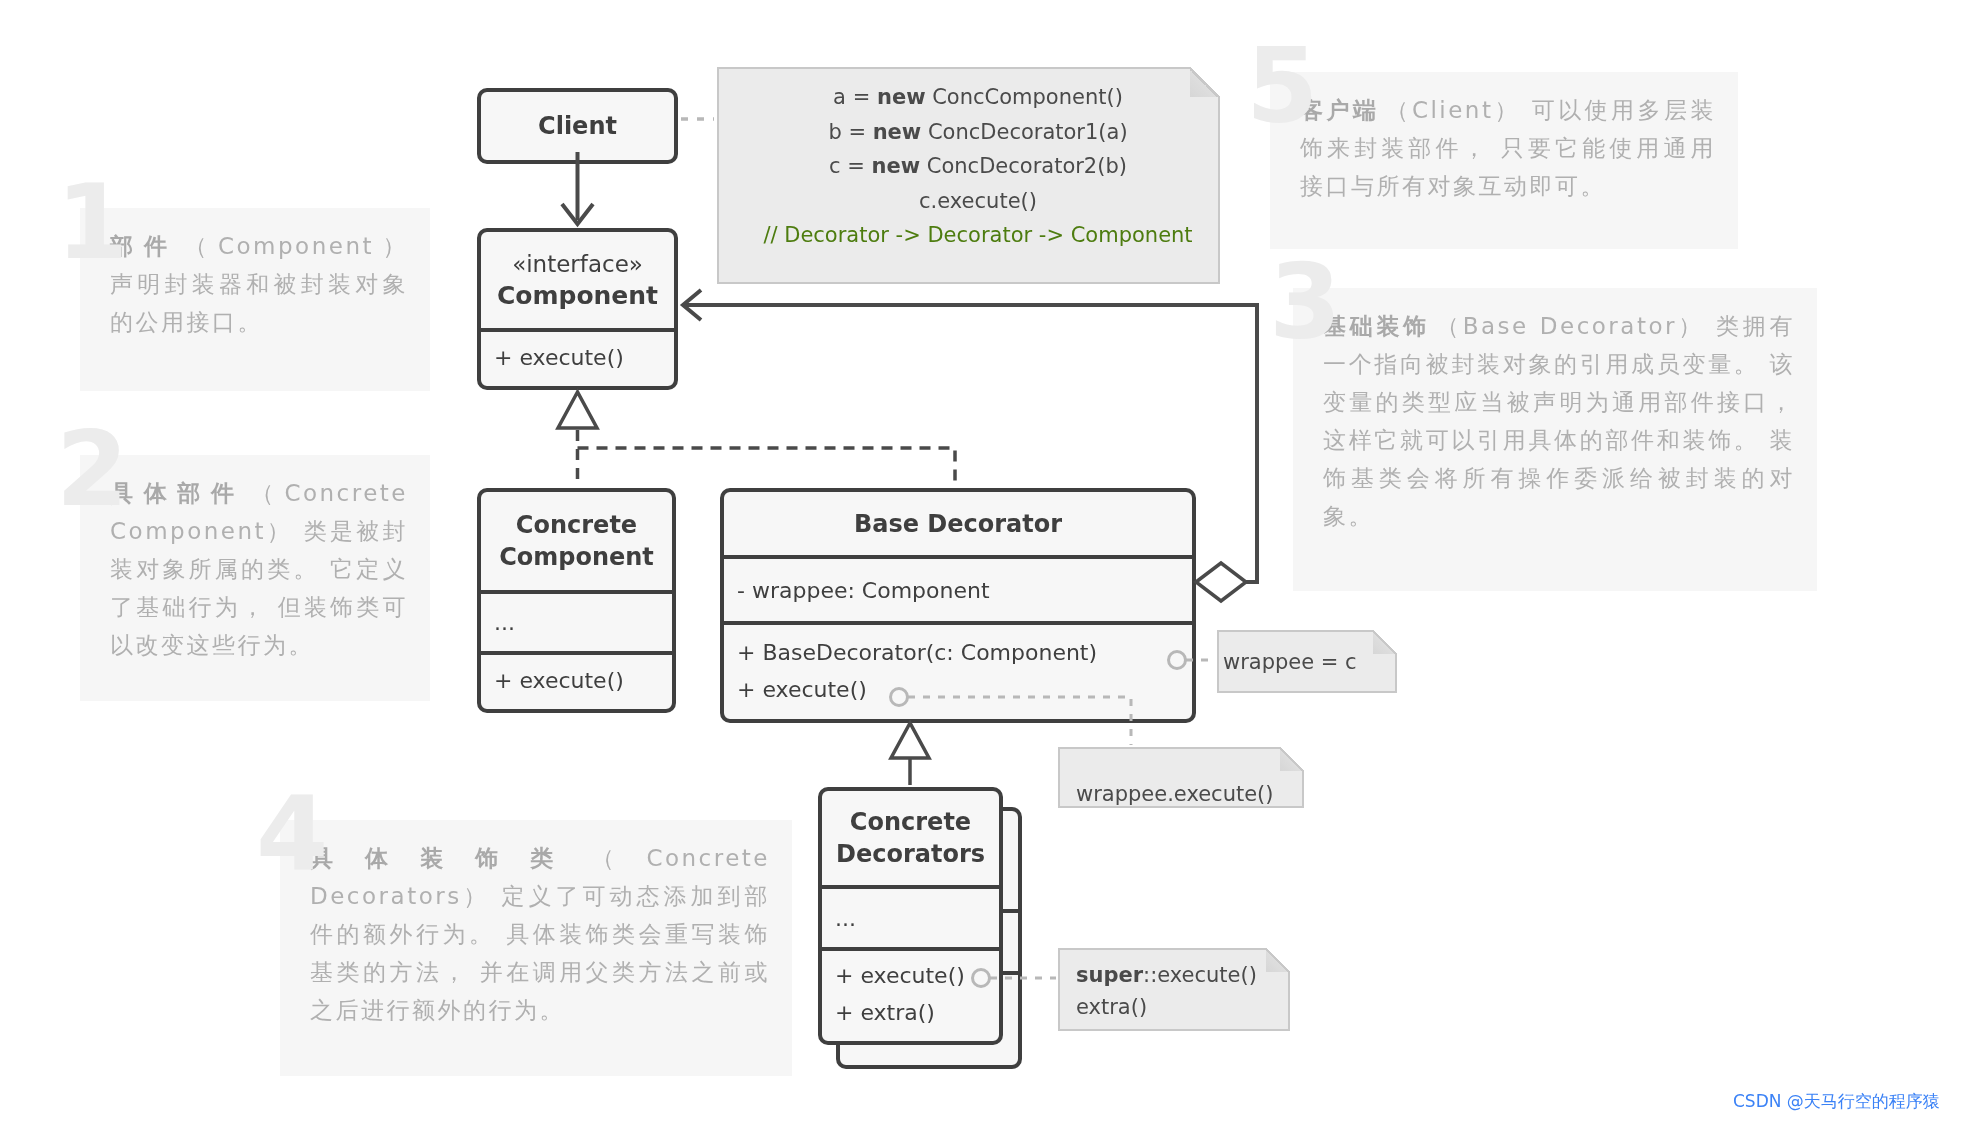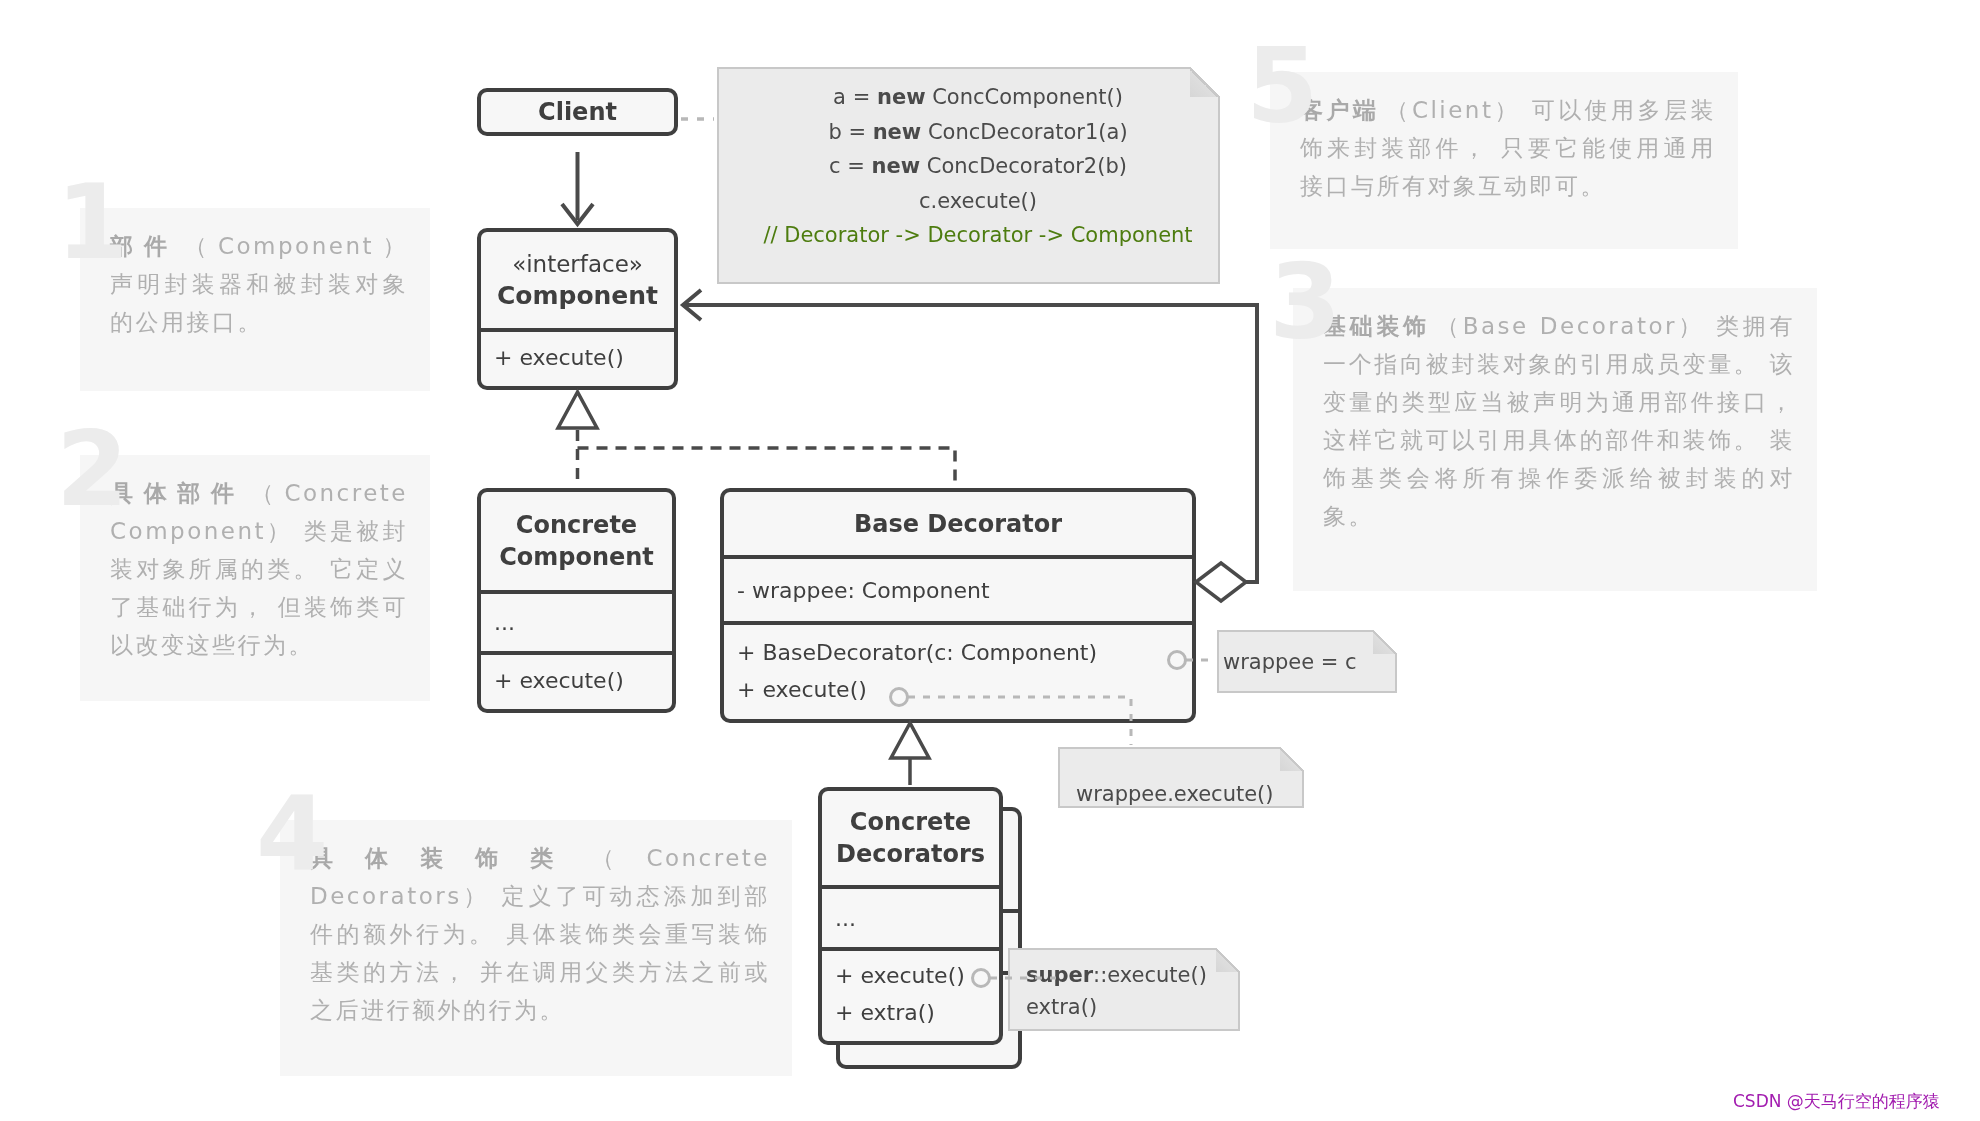--- a/index.html
+++ b/index.html
@@ -15,7 +15,7 @@
   .line-sec { display:flex; flex-direction:column; justify-content:center; font-size:22px; padding-left:13px; }
   .line-sec .m { line-height:37px; white-space:nowrap; }
 
-  .client-box { left:477px; top:88px; width:201px; height:48px; display:flex; align-items:center; justify-content:center; font-weight:bold; font-size:24px; }
+  .client-box { left:477px; top:88px; width:201px; height:76px; display:flex; align-items:center; justify-content:center; font-weight:bold; font-size:24px; }
 
   .component-box { left:477px; top:228px; width:201px; height:162px; }
   .component-box .hdr { height:96px; }

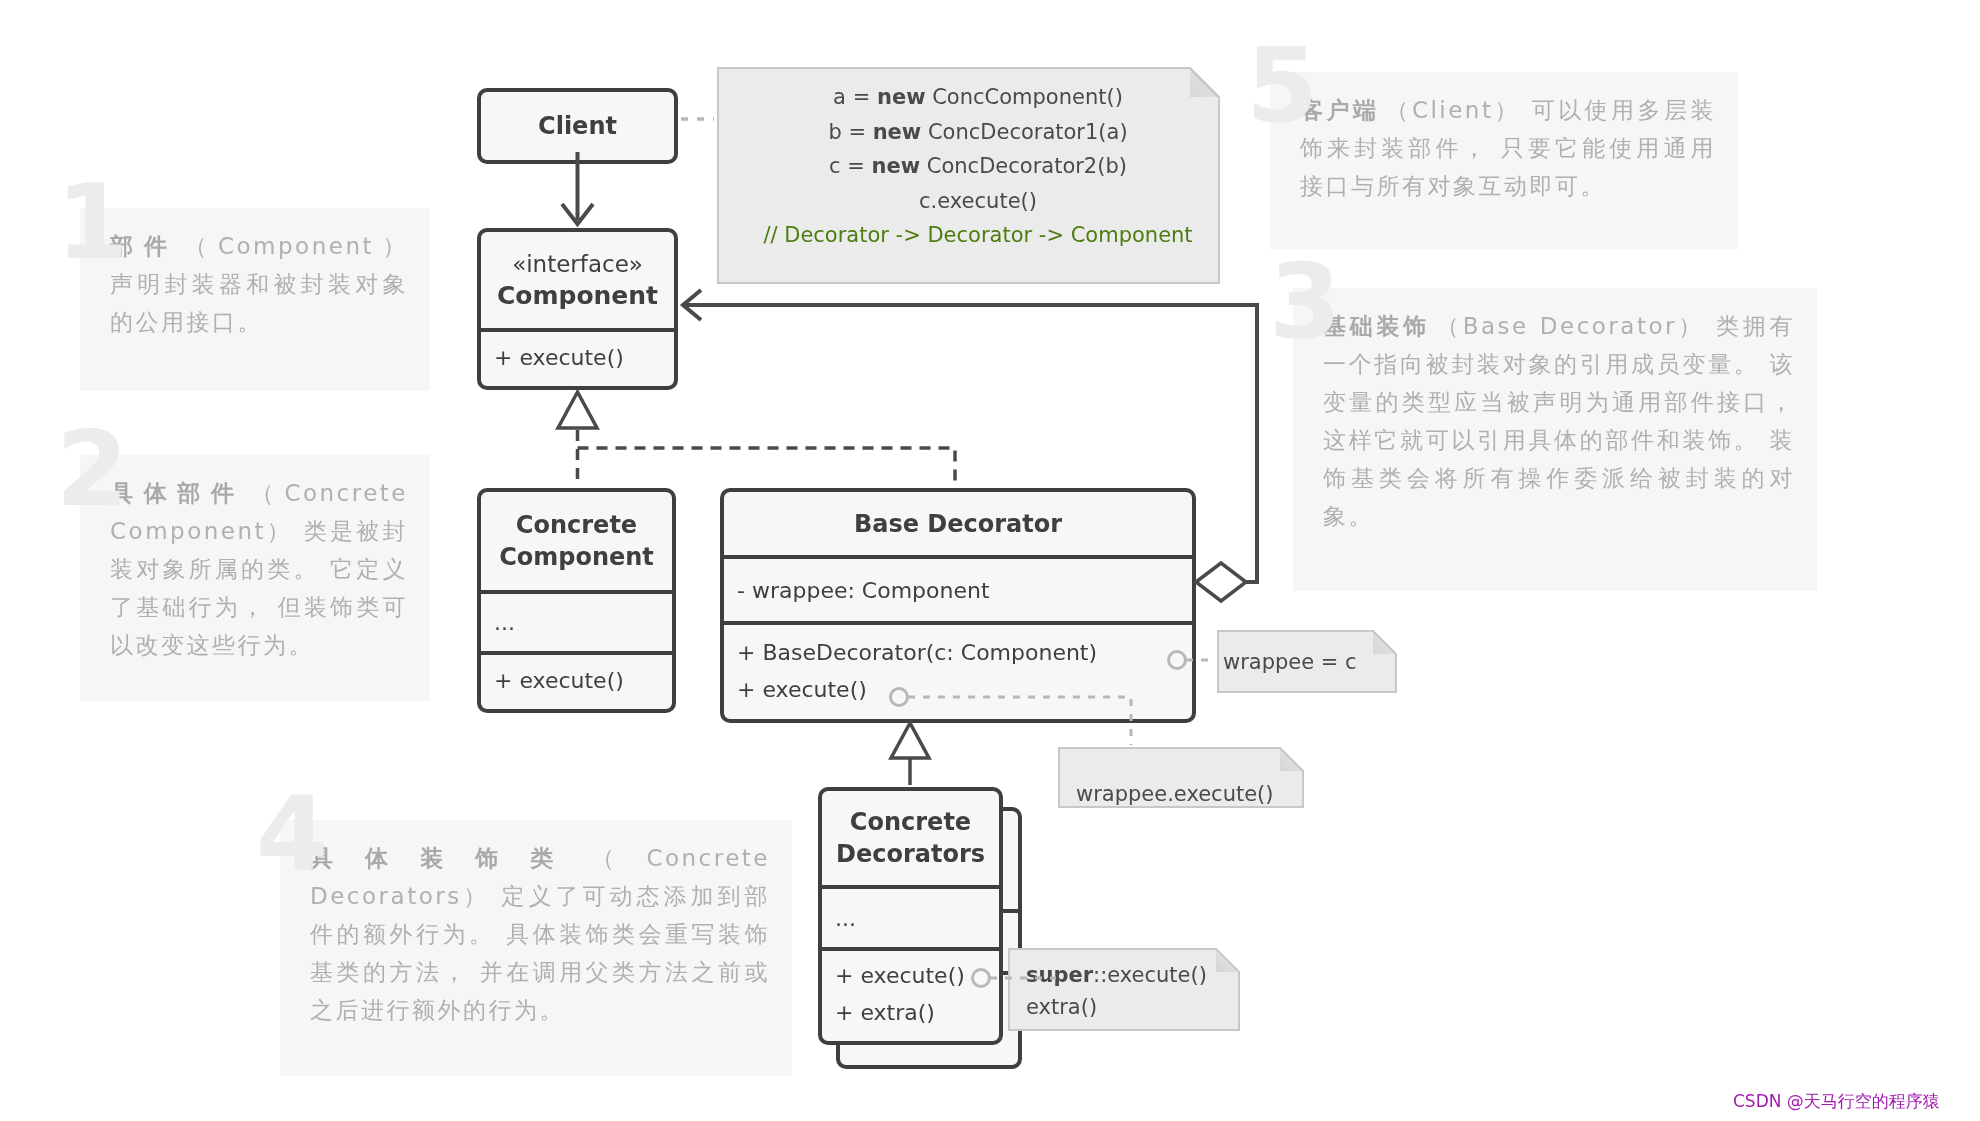--- a/index.html
+++ b/index.html
@@ -49,7 +49,7 @@
   .code-note .cmt { color:#4d7c0f; }
   .note-wrc { left:1217px; top:630px; width:180px; height:63px; display:flex; align-items:center; padding-left:4px; }
   .note-wre { left:1058px; top:747px; width:246px; height:61px; display:flex; align-items:flex-end; padding-left:16px; }
-  .note-sup { left:1008px; top:948px; width:232px; height:83px; padding:9px 0 0 16px; line-height:32px; }
+  .note-sup { left:1058px; top:948px; width:232px; height:83px; padding:9px 0 0 16px; line-height:32px; }
   .sm-fold { width:24px; height:24px; }
   b.kw { font-weight:bold; }
 

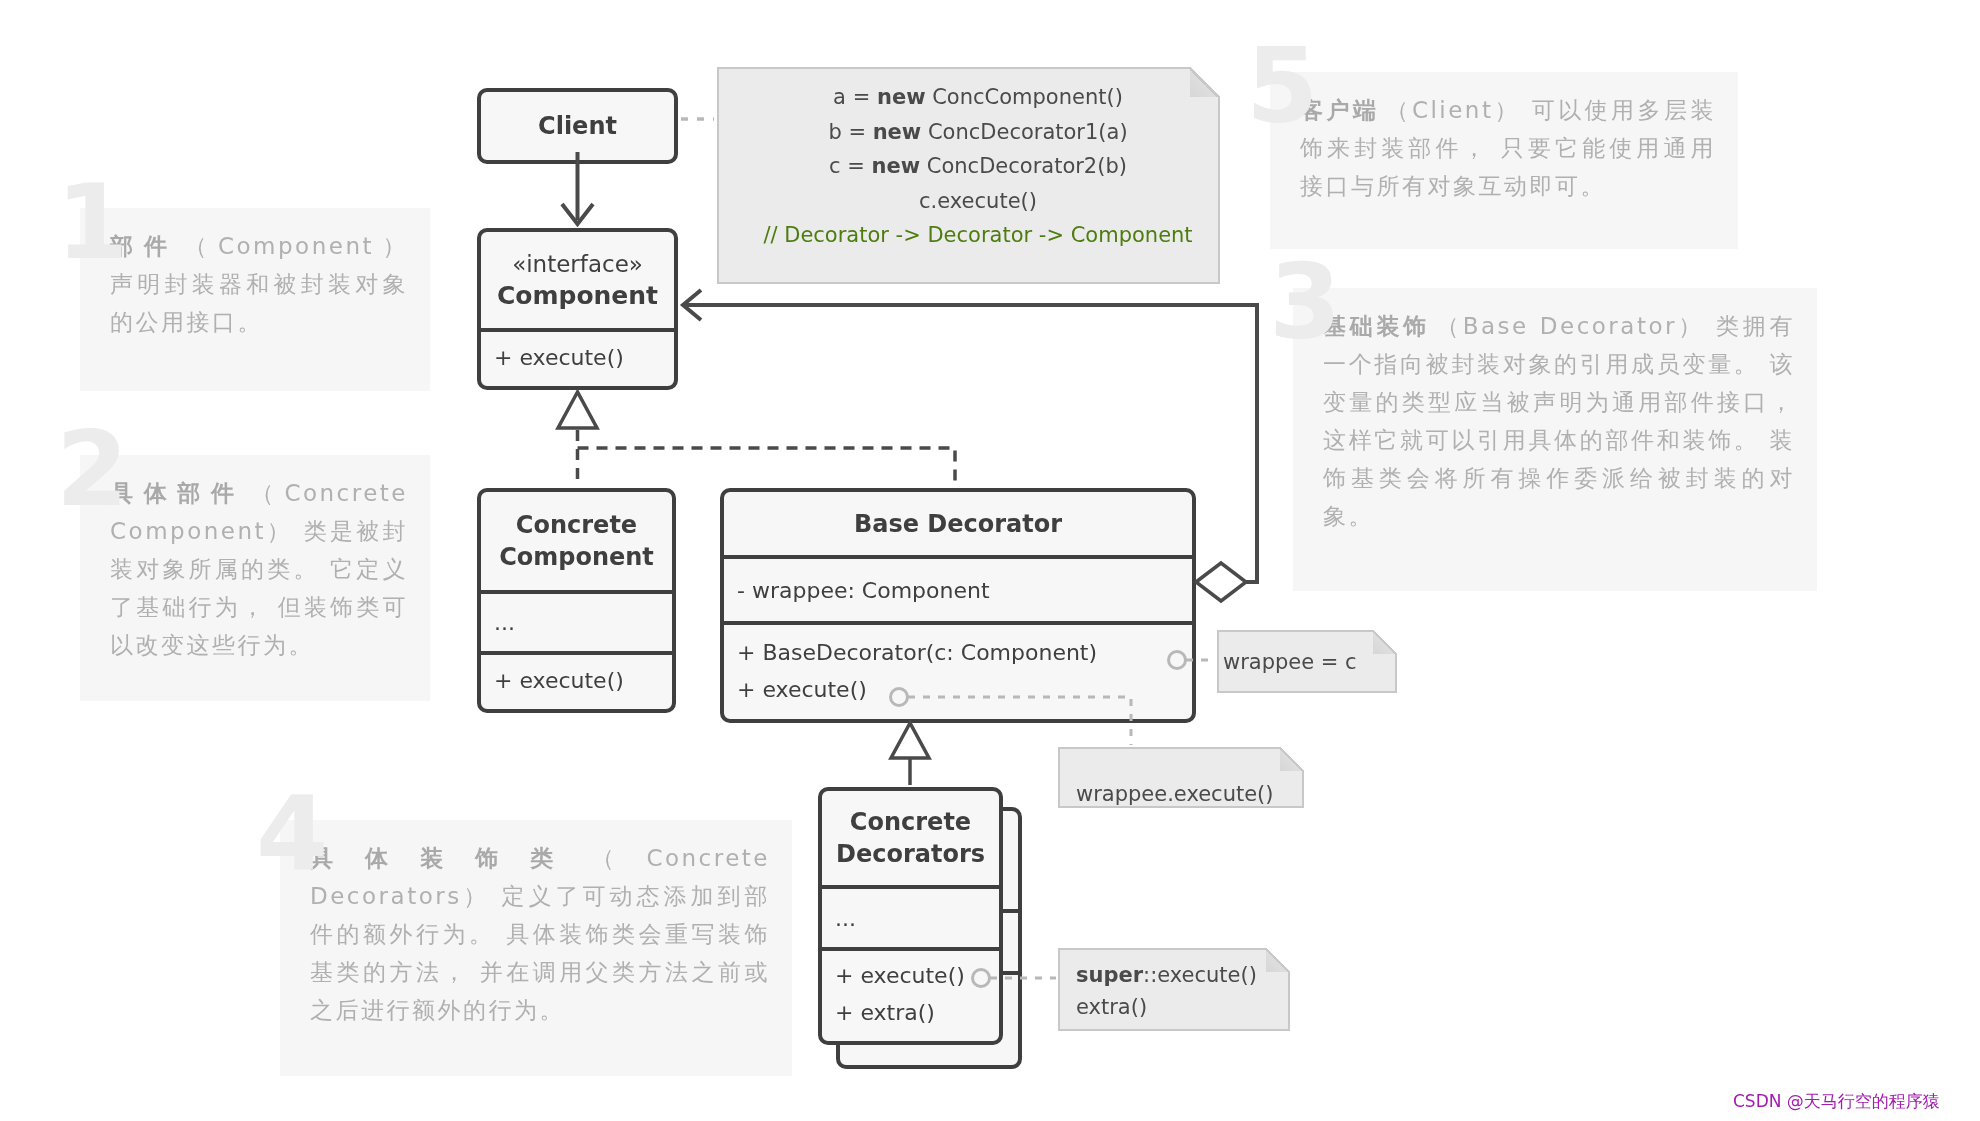--- a/index.html
+++ b/index.html
@@ -64,7 +64,7 @@
   .anno-4 { left:280px;  top:820px; width:512px; height:256px; }
   .anno-5 { left:1270px; top:72px;  width:468px; height:177px; }
 
-  .watermark { position:absolute; left:1733px; top:1090px; font-size:17px; color:#a21caf; white-space:nowrap; }
+  .watermark { position:absolute; left:1733px; top:1090px; font-size:17px; color:#3b82f6; white-space:nowrap; }
 
   .connector-layer { position:absolute; left:0; top:0; pointer-events:none; }
 </style>

